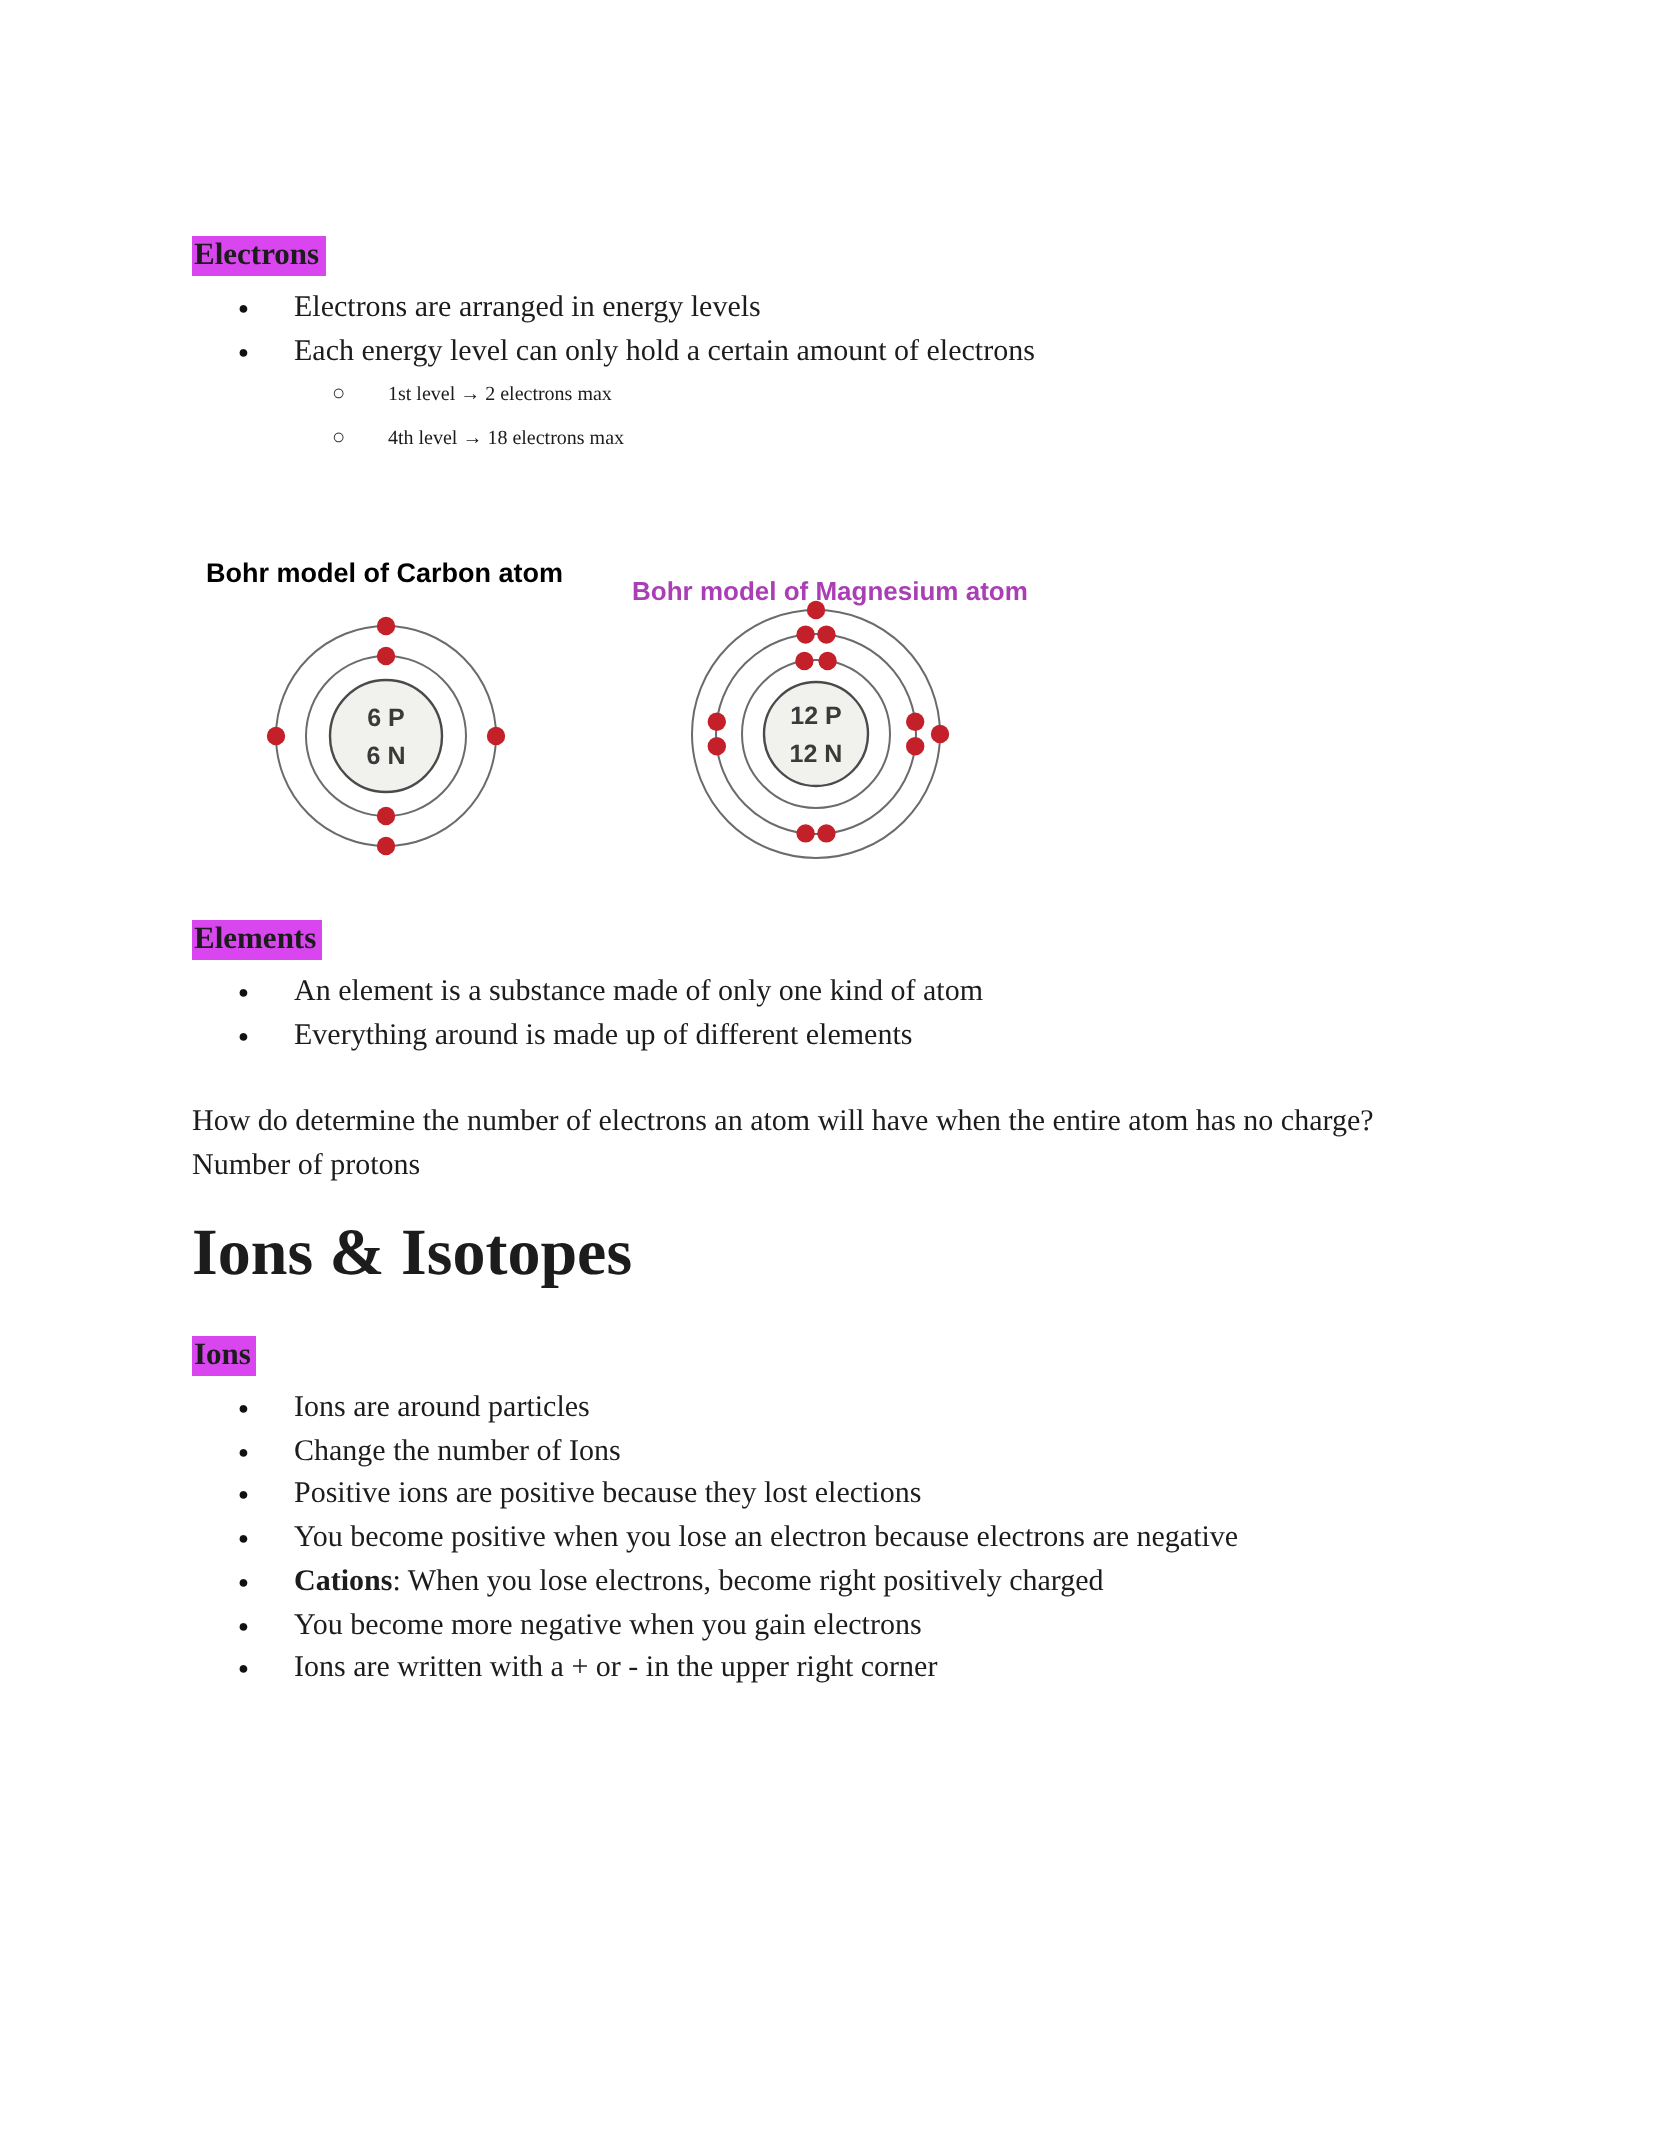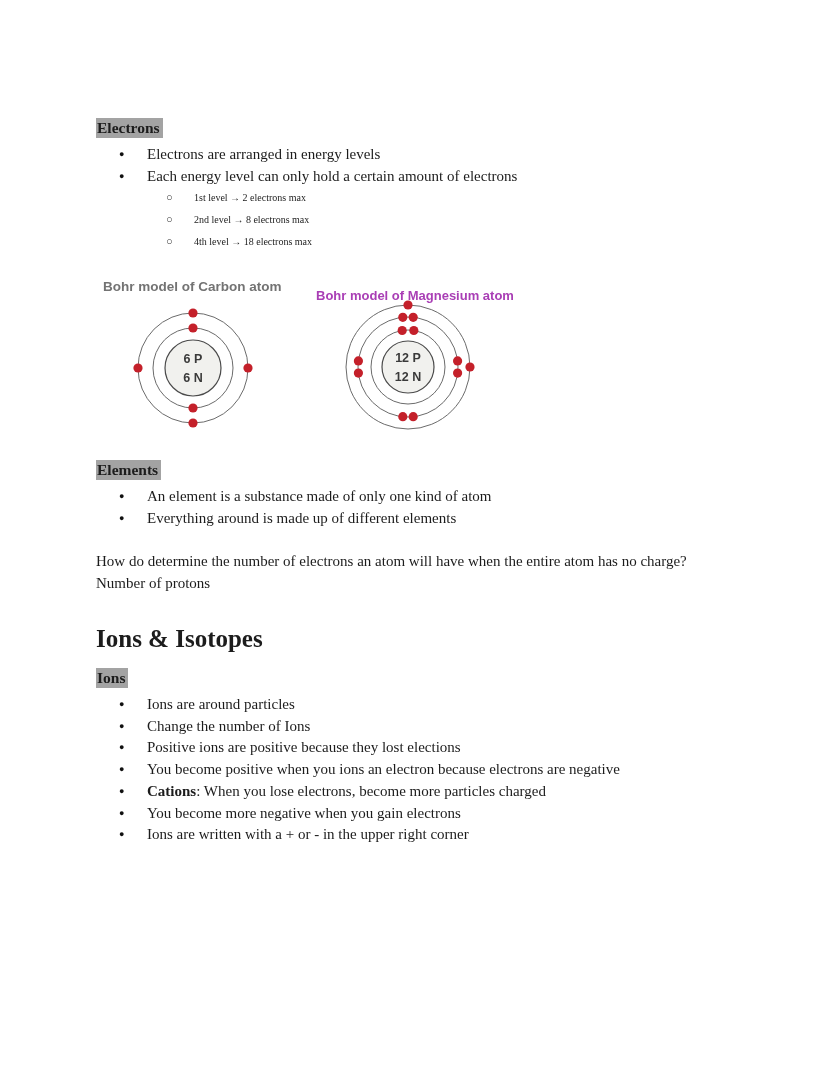--- a/index.html
+++ b/index.html
@@ -14,7 +14,7 @@
   .sec{position:absolute;left:96px;width:640px;}
   h1,h3,p,ul{margin:0;padding:0;}
   h3{font-size:15.5px;line-height:22px;font-weight:700;}
-  .hl{background:#a3a3a3;padding:1px 3px 2px 1px;margin-top:48px;}
+  .hl{background:#d946ef;padding:1px 3px 2px 1px;margin-top:48px;}
   ul{list-style:none;}
   ul.l1{margin-top:5px;}
   ul.l1 > li{

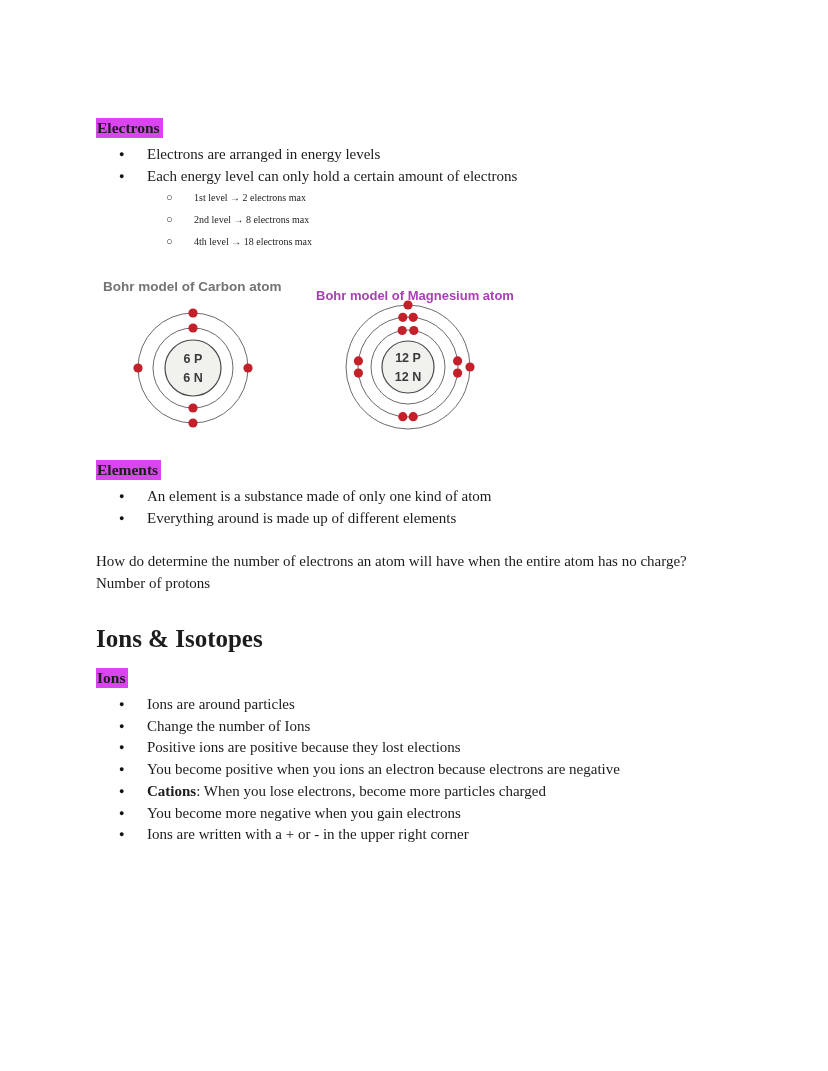--- a/index.html
+++ b/index.html
@@ -75,7 +75,6 @@
       <li><span>Each energy level can only hold a certain amount of electrons</span>
         <ul class="l2">
           <li><span>1st level → 2 electrons max</span></li>
-          <li><span>2nd level → 8 electrons max</span></li>
           <li><span>4th level → 18 electrons max</span></li>
         </ul>
       </li>

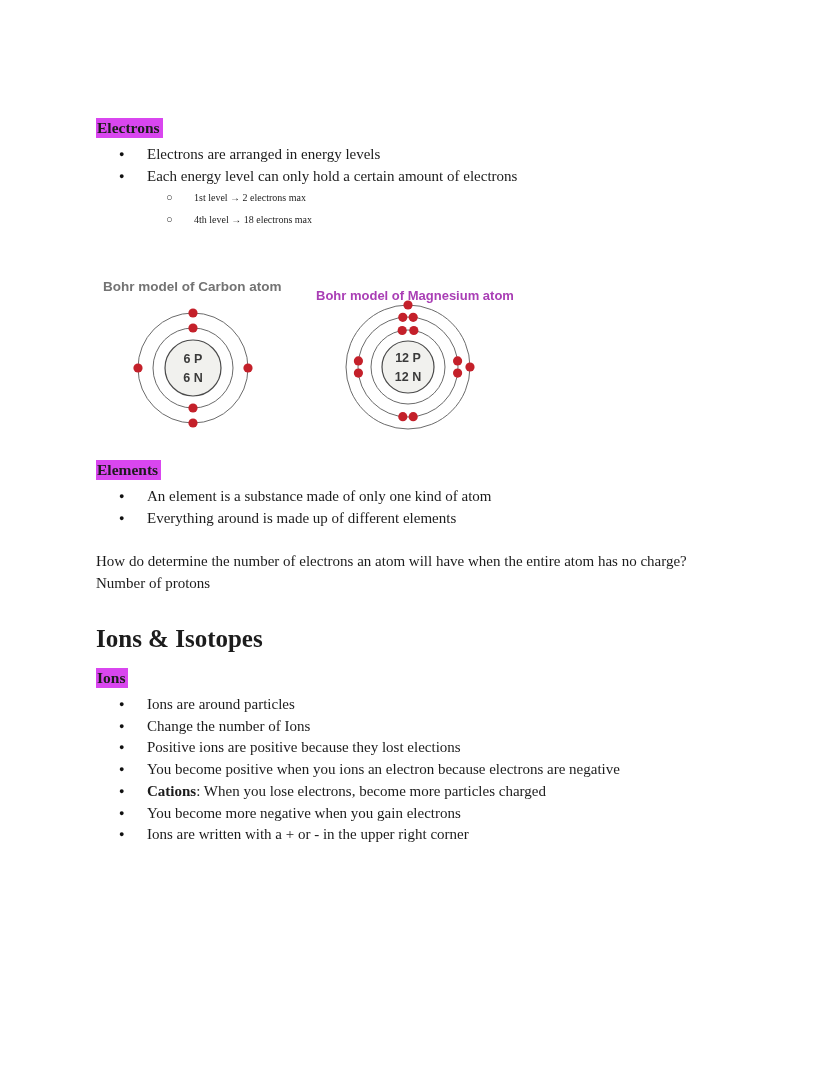--- a/index.html
+++ b/index.html
@@ -81,7 +81,7 @@
     </ul>
   </section>
 
-  <div class="fig-label" id="carbon-label" style="left: 103px; top: 279px; color: #737373;">Bohr model of Carbon atom</div>
+  <div class="fig-label" id="carbon-label" style="left: 103px; top: 279px; color: #000000;">Bohr model of Carbon atom</div>
   <div class="fig-label" id="mg-label" style="left: 316px; top: 288px; font-size: 13px; color: rgb(169, 62, 181);">Bohr model of Magnesium atom</div>
 
   <svg id="carbon-atom" class="atom-svg" style="left:125px;top:300px" width="136" height="136" viewBox="0 0 136 136">

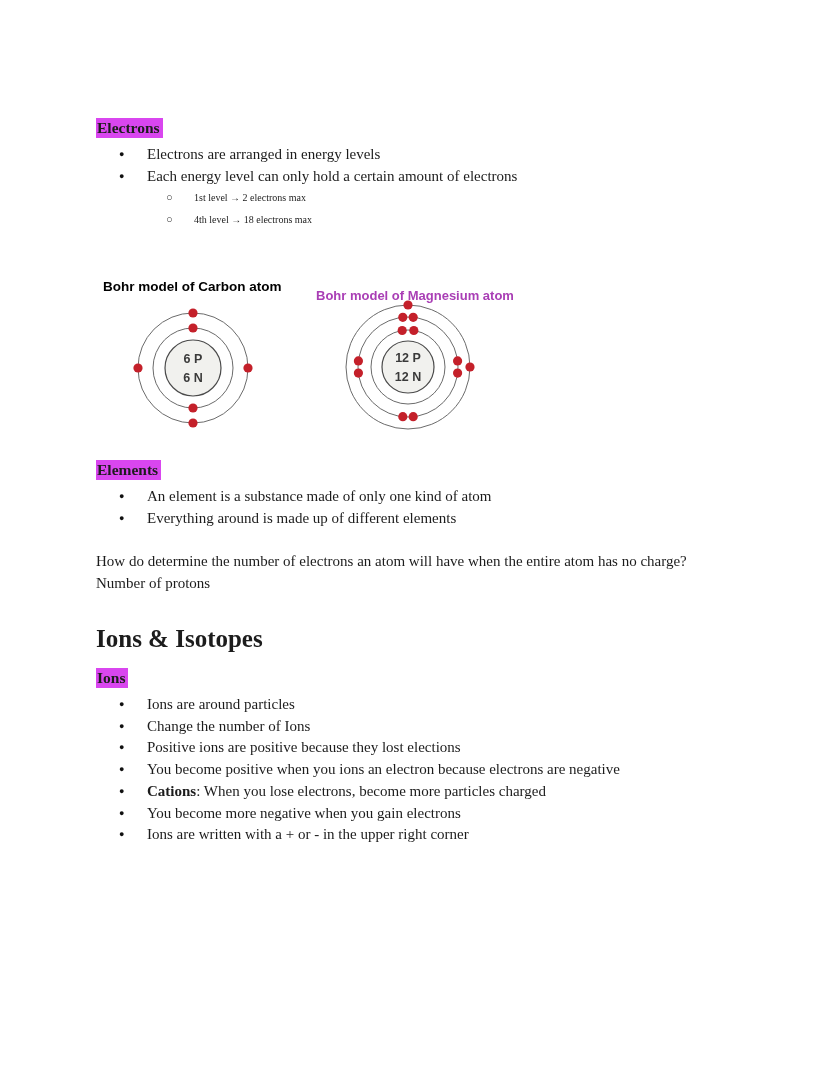--- a/index.html
+++ b/index.html
@@ -60,7 +60,7 @@
   }
   h1.main{
     position:absolute;left:96px;top:610px;
-    font-size:25px;line-height:34px;font-weight:700;margin-top:12px;
+    font-size:33px;line-height:34px;font-weight:700;
   }
 </style>
 </head>

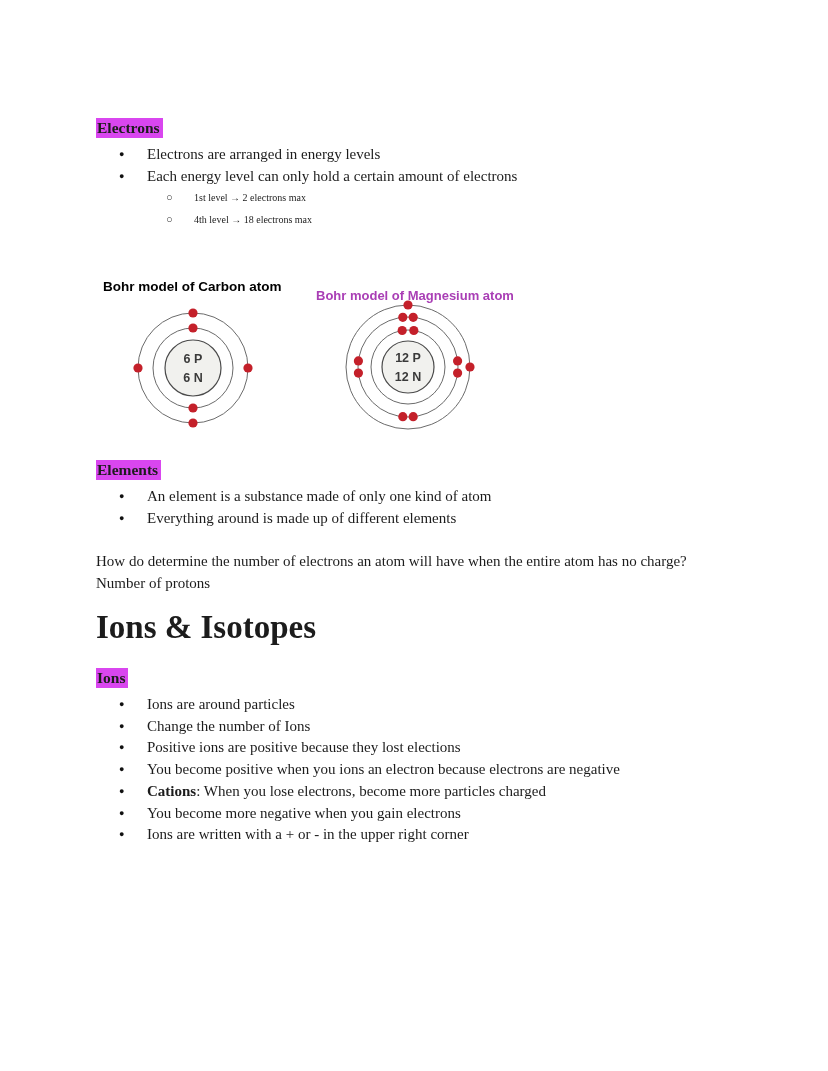--- a/index.html
+++ b/index.html
@@ -136,7 +136,7 @@
       <li><span class="b"></span><span>Ions are around particles</span></li>
       <li><span class="b"></span><span>Change the number of Ions</span></li>
       <li><span class="b"></span><span>Positive ions are positive because they lost elections</span></li>
-      <li><span class="b"></span><span>You become positive when you ions an electron because electrons are negative</span></li>
+      <li><span class="b"></span><span>You become positive when you lose an electron because electrons are negative</span></li>
       <li><span class="b">Cations</span><span>: When you lose electrons, become more particles charged</span></li>
       <li><span class="b"></span><span>You become more negative when you gain electrons</span></li>
       <li><span class="b"></span><span>Ions are written with a + or - in the upper right corner</span></li>

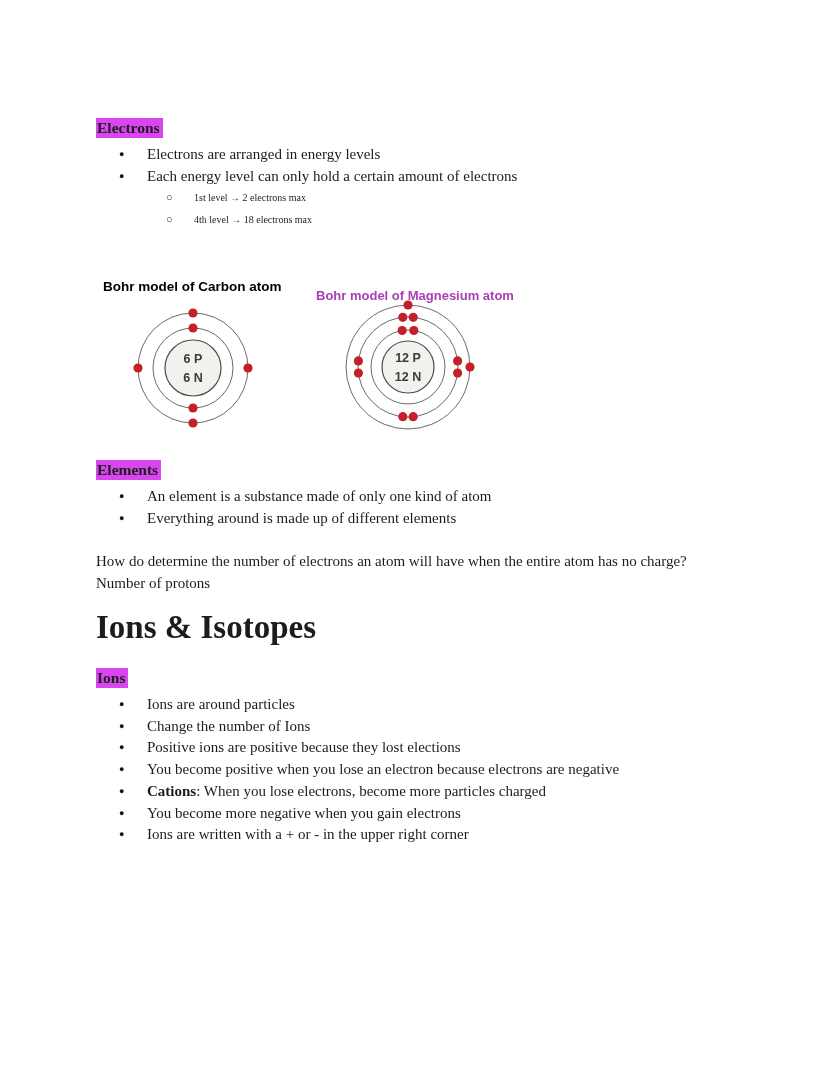--- a/index.html
+++ b/index.html
@@ -137,7 +137,7 @@
       <li><span class="b"></span><span>Change the number of Ions</span></li>
       <li><span class="b"></span><span>Positive ions are positive because they lost elections</span></li>
       <li><span class="b"></span><span>You become positive when you lose an electron because electrons are negative</span></li>
-      <li><span class="b">Cations</span><span>: When you lose electrons, become more particles charged</span></li>
+      <li><span class="b">Cations</span><span>: When you lose electrons, become right positively charged</span></li>
       <li><span class="b"></span><span>You become more negative when you gain electrons</span></li>
       <li><span class="b"></span><span>Ions are written with a + or - in the upper right corner</span></li>
     </ul>

